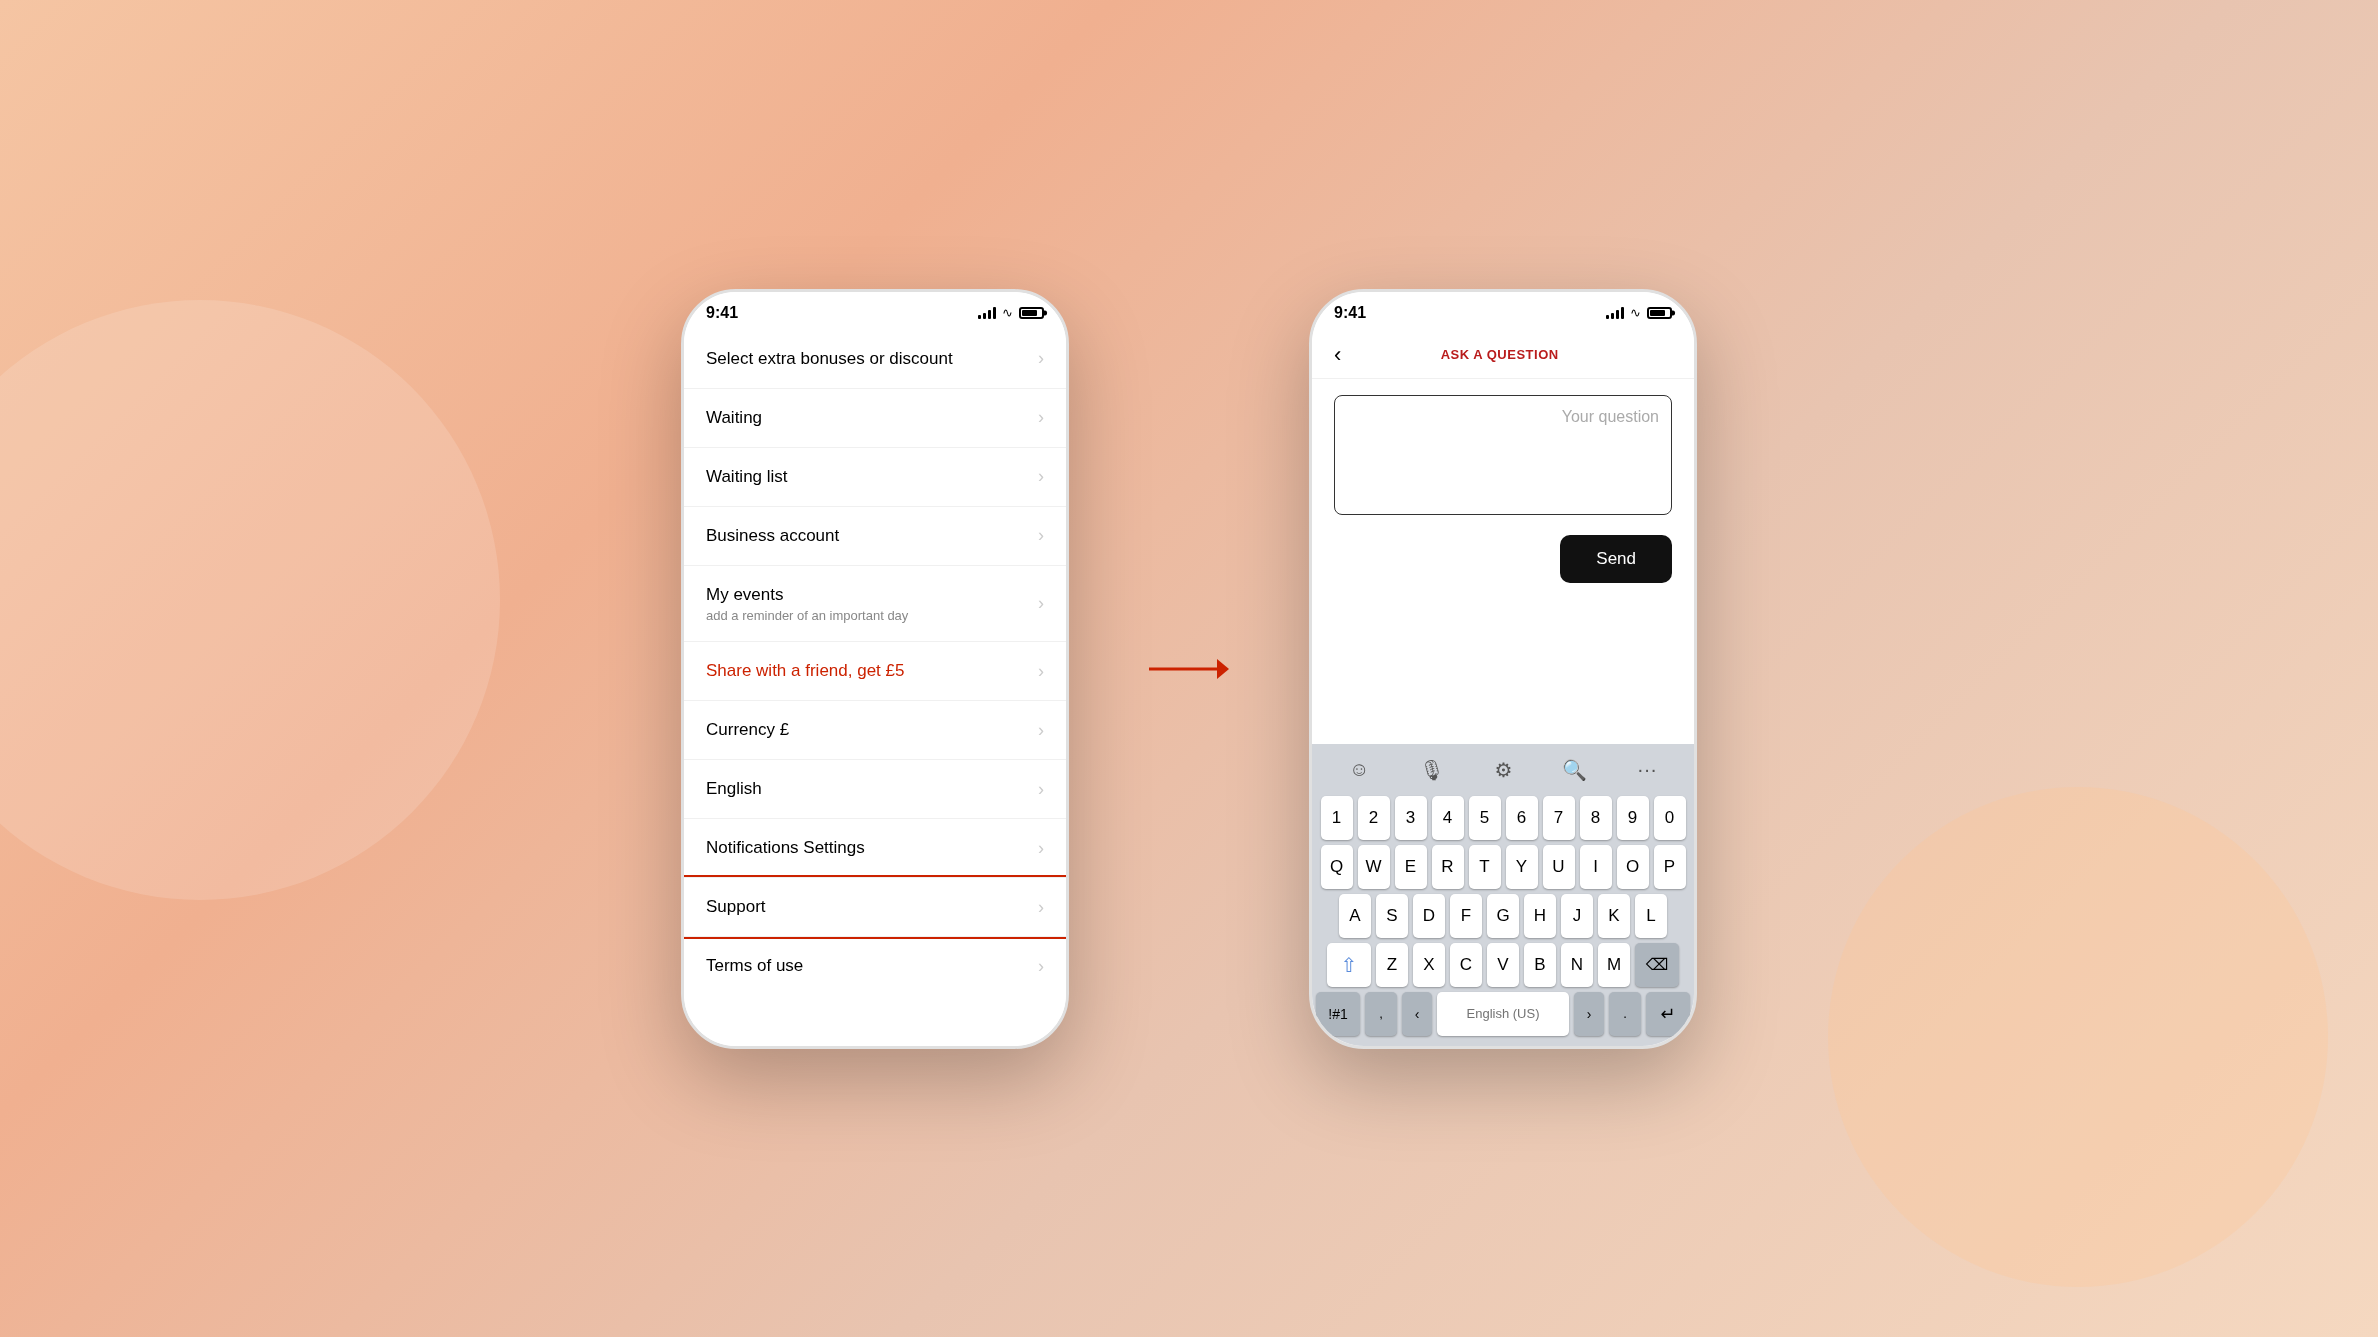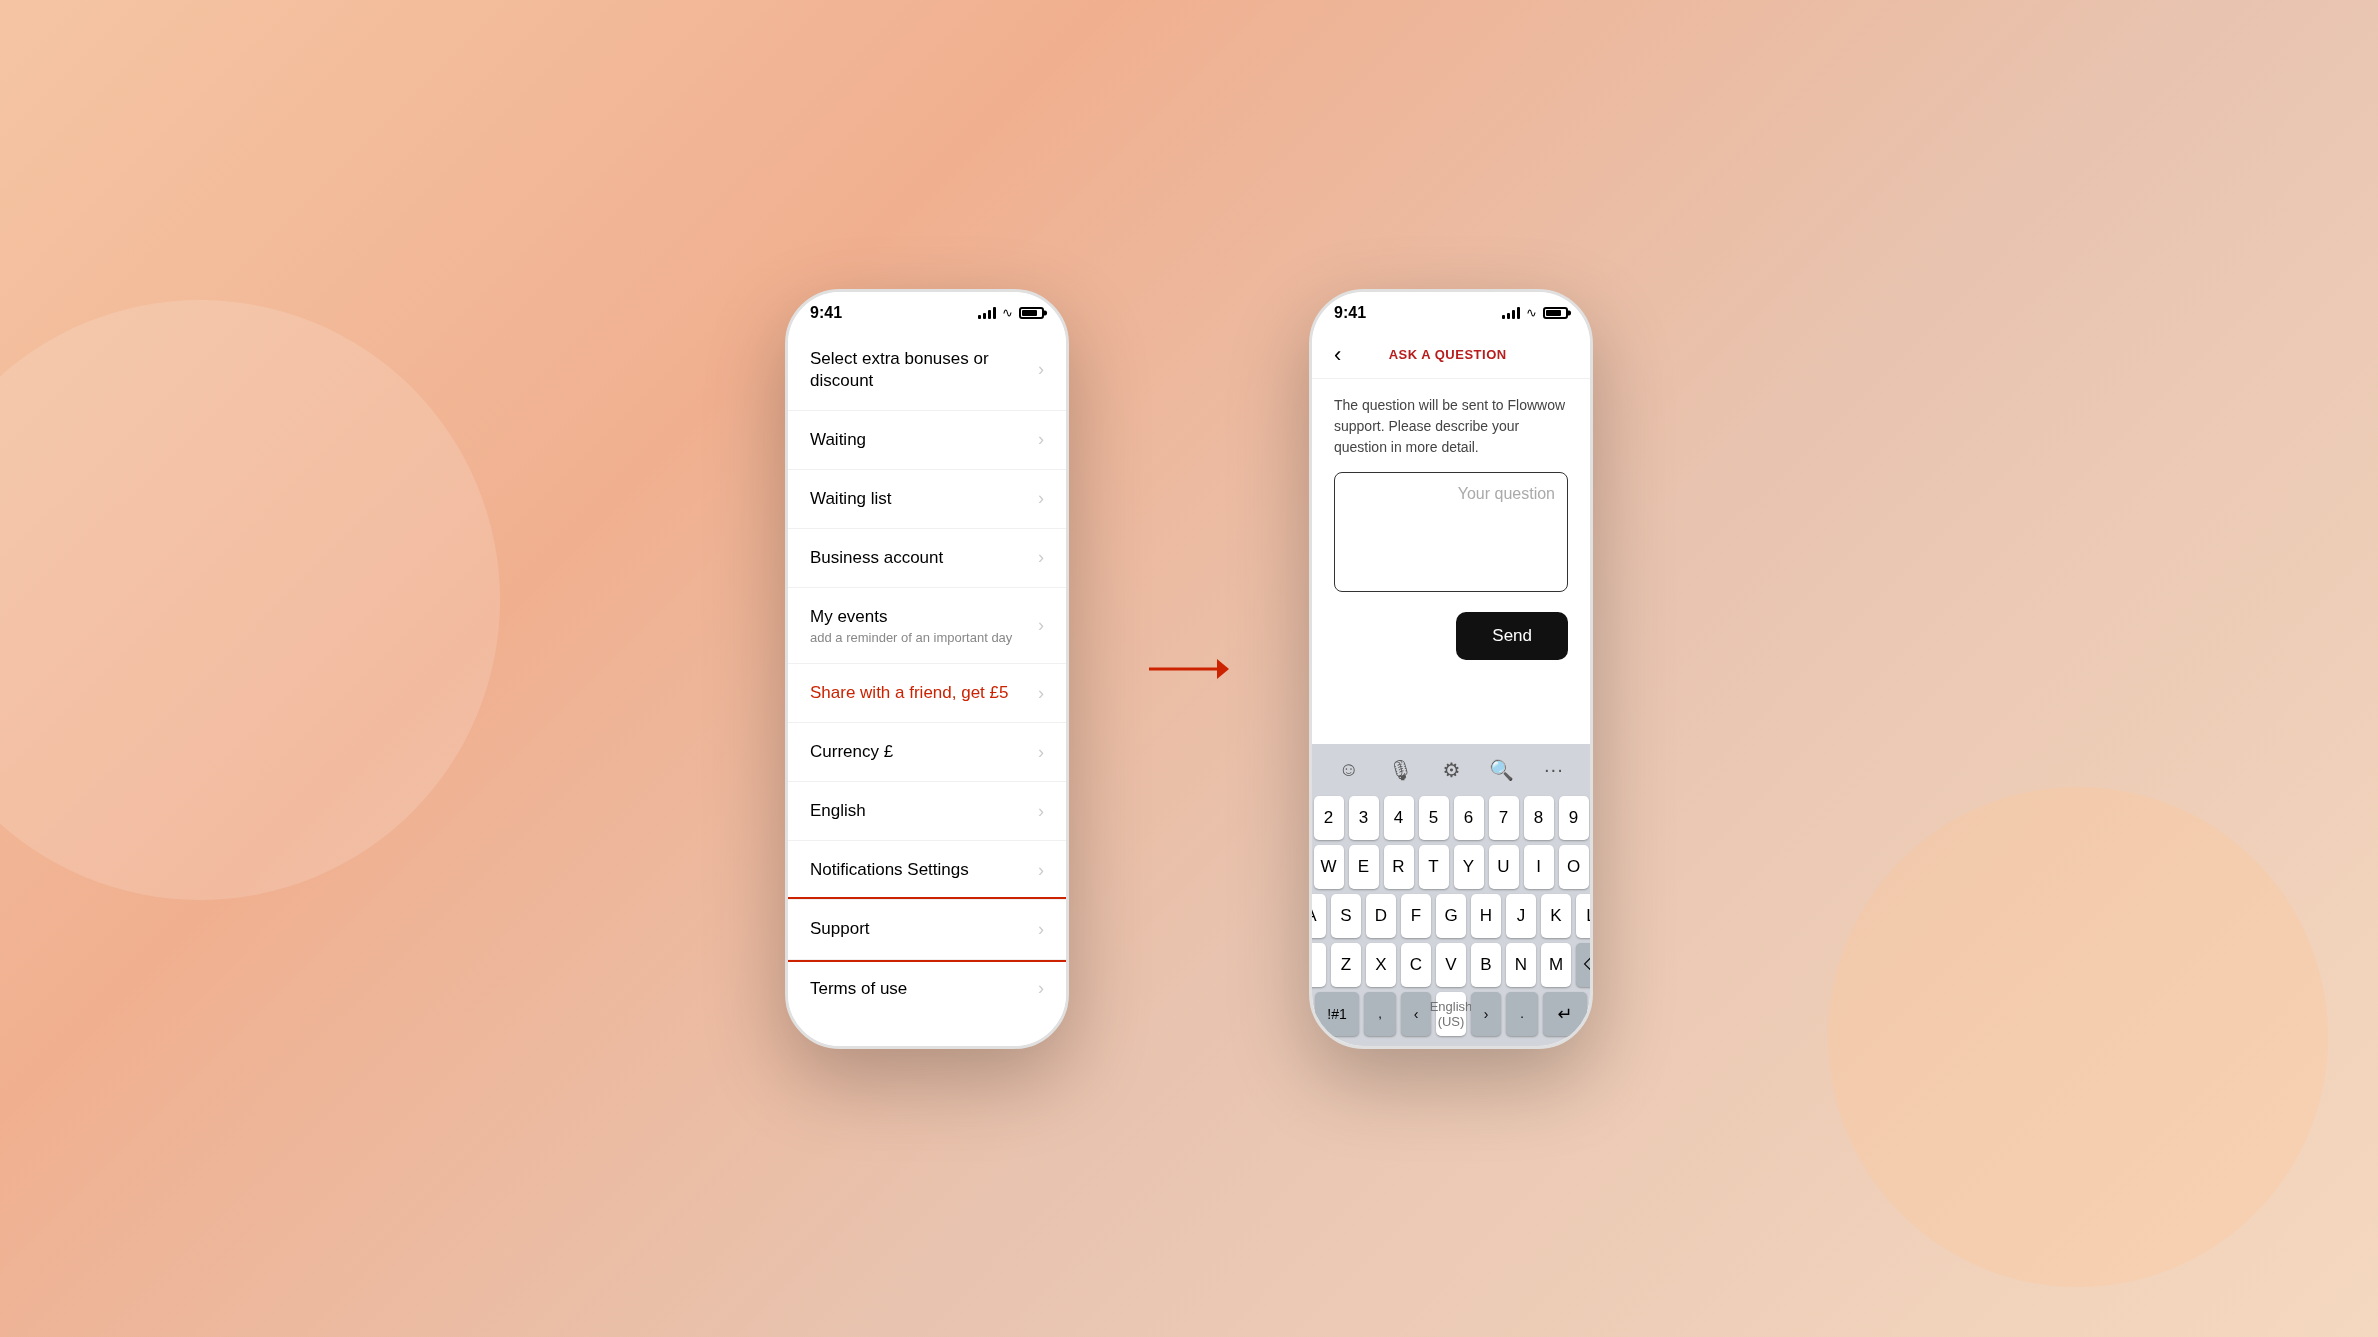--- a/index.html
+++ b/index.html
@@ -45,7 +45,7 @@
     }
 
     .phone {
-      width: 284px;
+      width: 388px;
       height: 760px;
       background: #fff;
       border-radius: 55px;

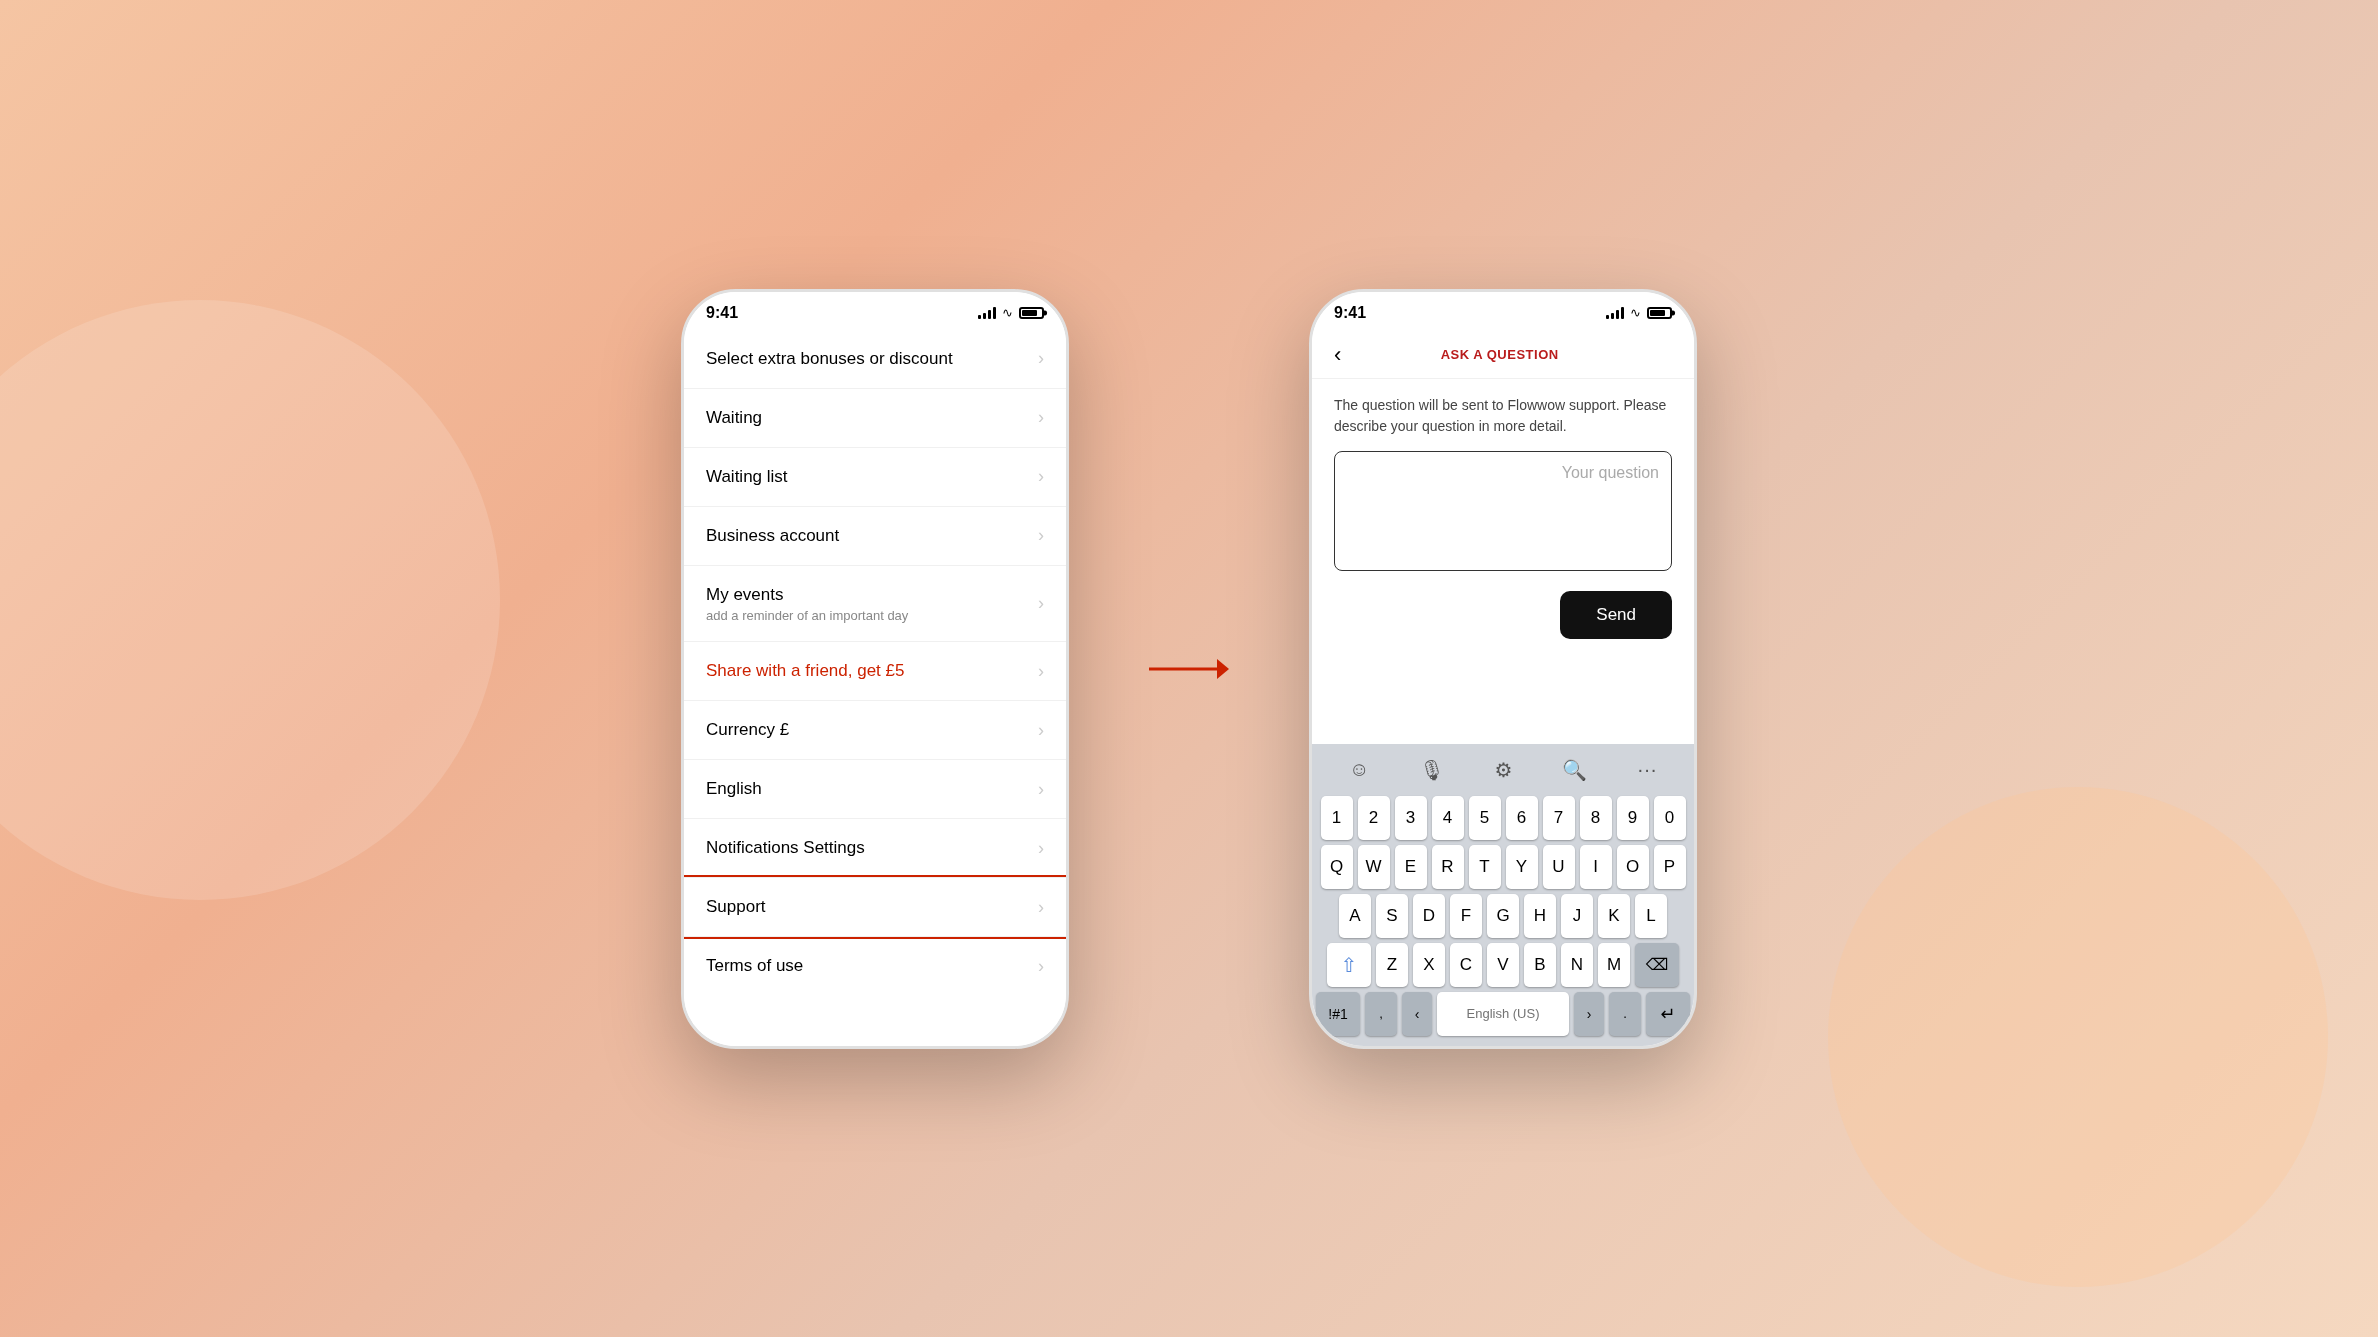--- a/index.html
+++ b/index.html
@@ -512,7 +512,6 @@
     </div>
 
     <div class="ask-body">
-      <p class="ask-description">The question will be sent to Flowwow support. Please describe your question in more detail.</p>
       <textarea class="ask-textarea" placeholder="Your question" style=""></textarea>
       <div class="send-btn-row">
         <button class="send-btn">Send</button>

